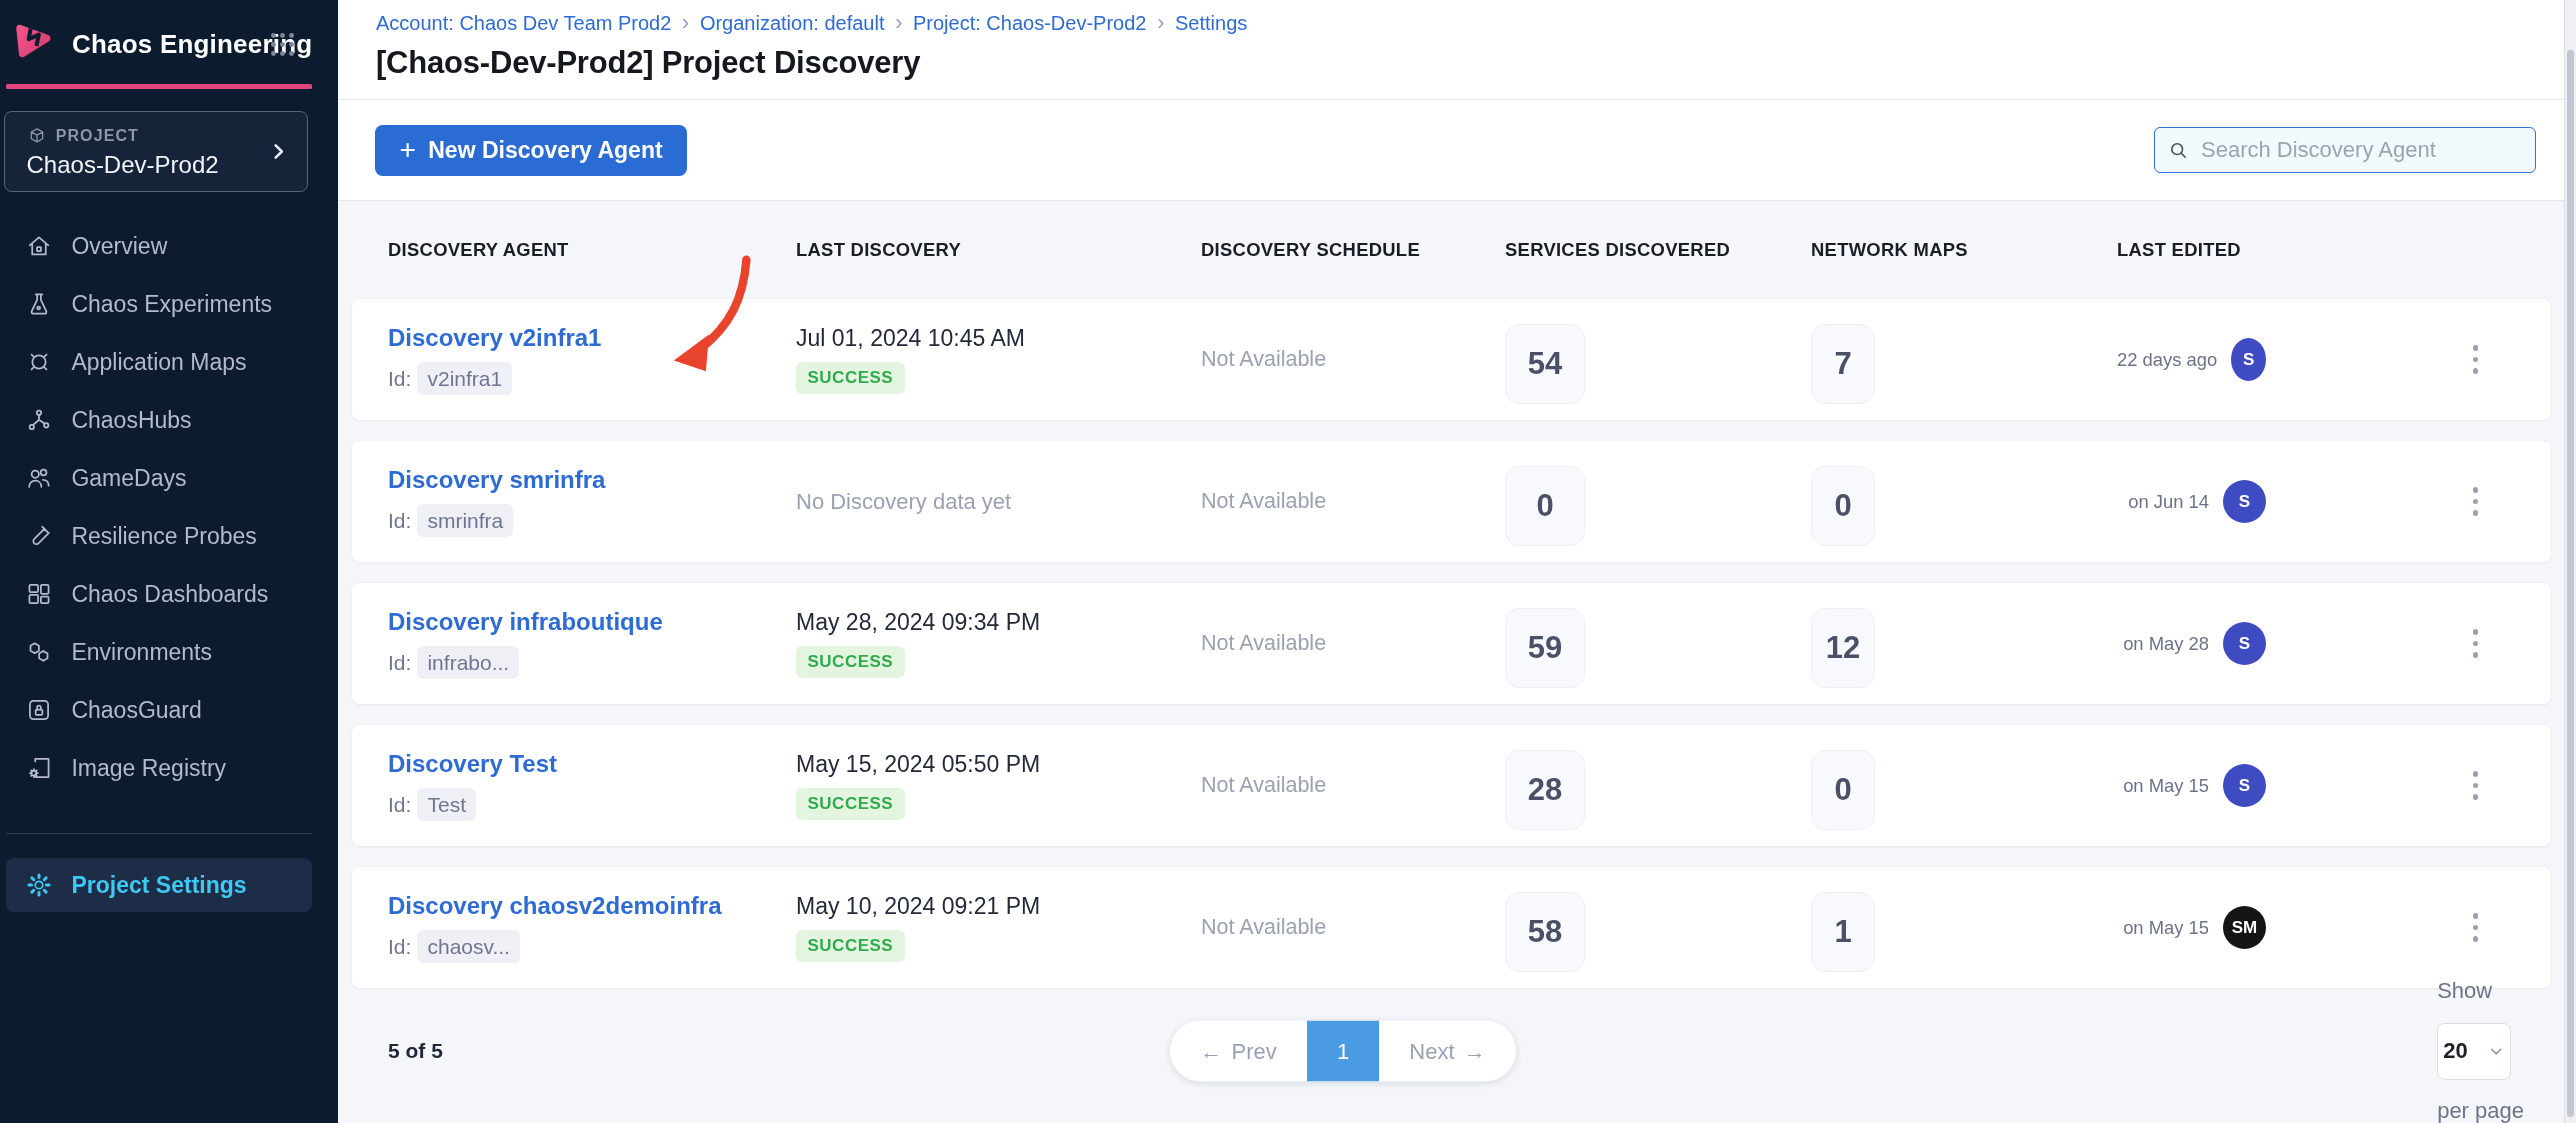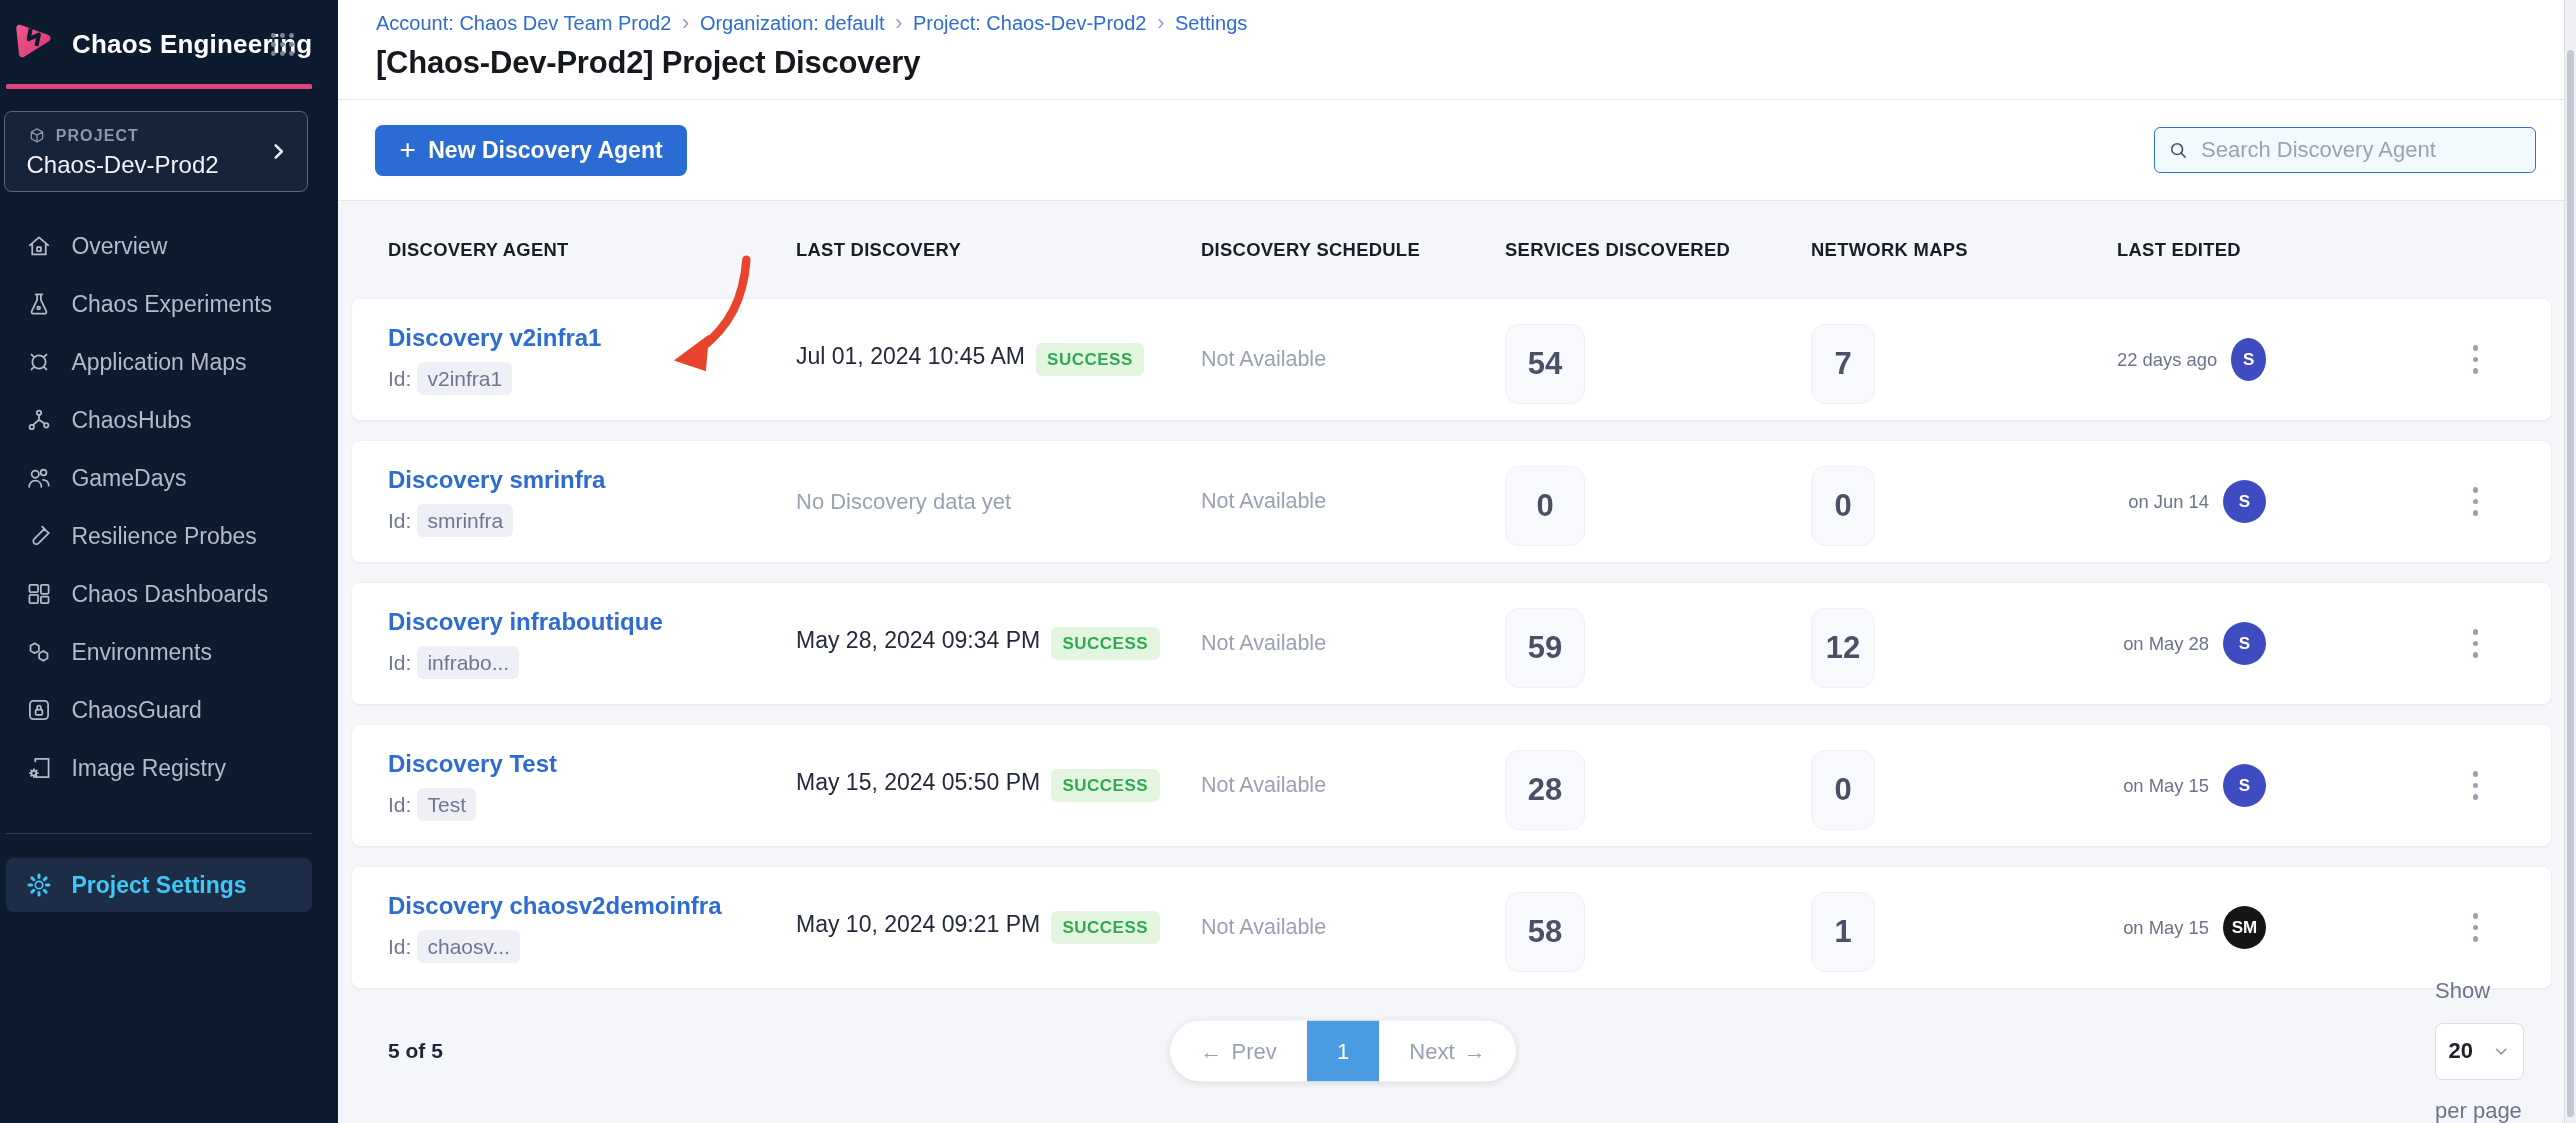--- a/index.html
+++ b/index.html
@@ -69,7 +69,7 @@
   .agent-id { font-size:21px; color:#6f7690; display:flex; align-items:center; }
   .id-pill { background:#efeff6; border-radius:6.1px; padding:4.6px 10px; margin-left:6.1px; color:#6f7690; }
 
-  .cell-discovery { display:flex; flex-direction:row; gap:10.7px; align-items:flex-start; }
+  .cell-discovery { display:flex; flex-direction:column; gap:10.7px; align-items:flex-start; }
   .disc-date { font-size:23px; color:#23293a; }
   .disc-date.muted { font-size:22px; color:#9aa1b2; }
   .badge { padding:6.1px 11.5px; border-radius:6.1px; background:#e3f5df; color:#2faa4e;

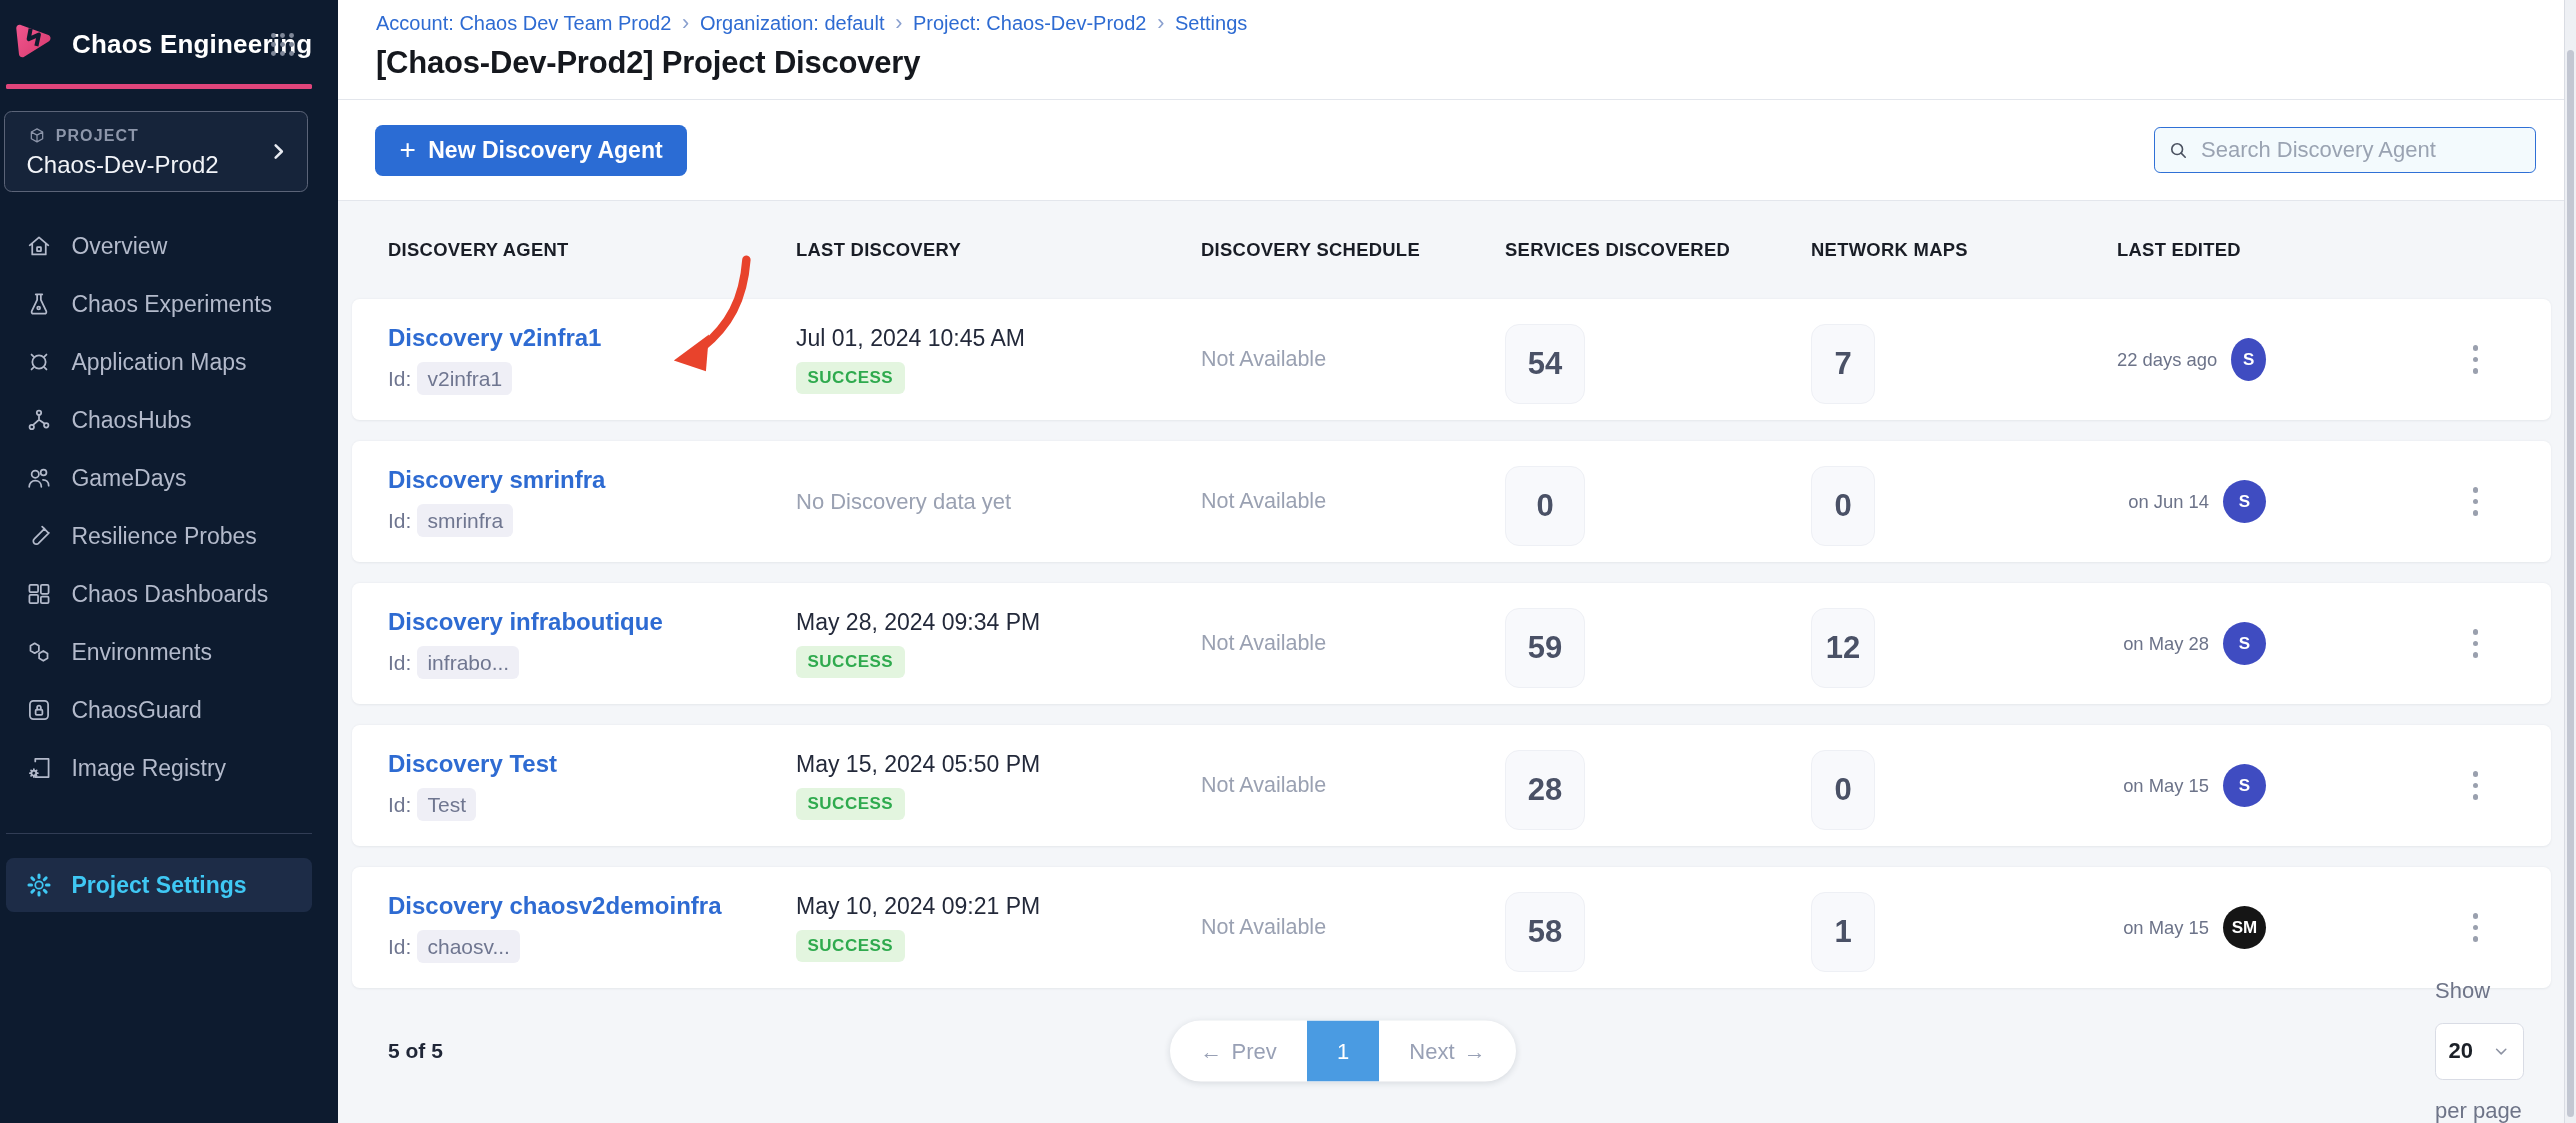--- a/index.html
+++ b/index.html
@@ -104,7 +104,7 @@
                  justify-content:center; font-size:22px; cursor:pointer; }
   .show-group { margin-left:auto; display:flex; align-items:flex-start; gap:18.4px; font-size:22px;
                 color:#6e7488; padding-right:27px;flex-direction:column; }
-  .size-box { width:89px; height:57px; border:1.5px solid #d9dce5; border-radius:7.7px; background:#fff;
+  .size-box { width:74px; height:57px; border:1.5px solid #d9dce5; border-radius:7.7px; background:#fff;
               display:flex; align-items:center; justify-content:center; gap:19px; cursor:pointer; }
   .size-box .val { font-size:22px; font-weight:600; color:#1c2128; }
   .size-box svg { width:18.4px; height:18.4px; color:#8d93a3; }

